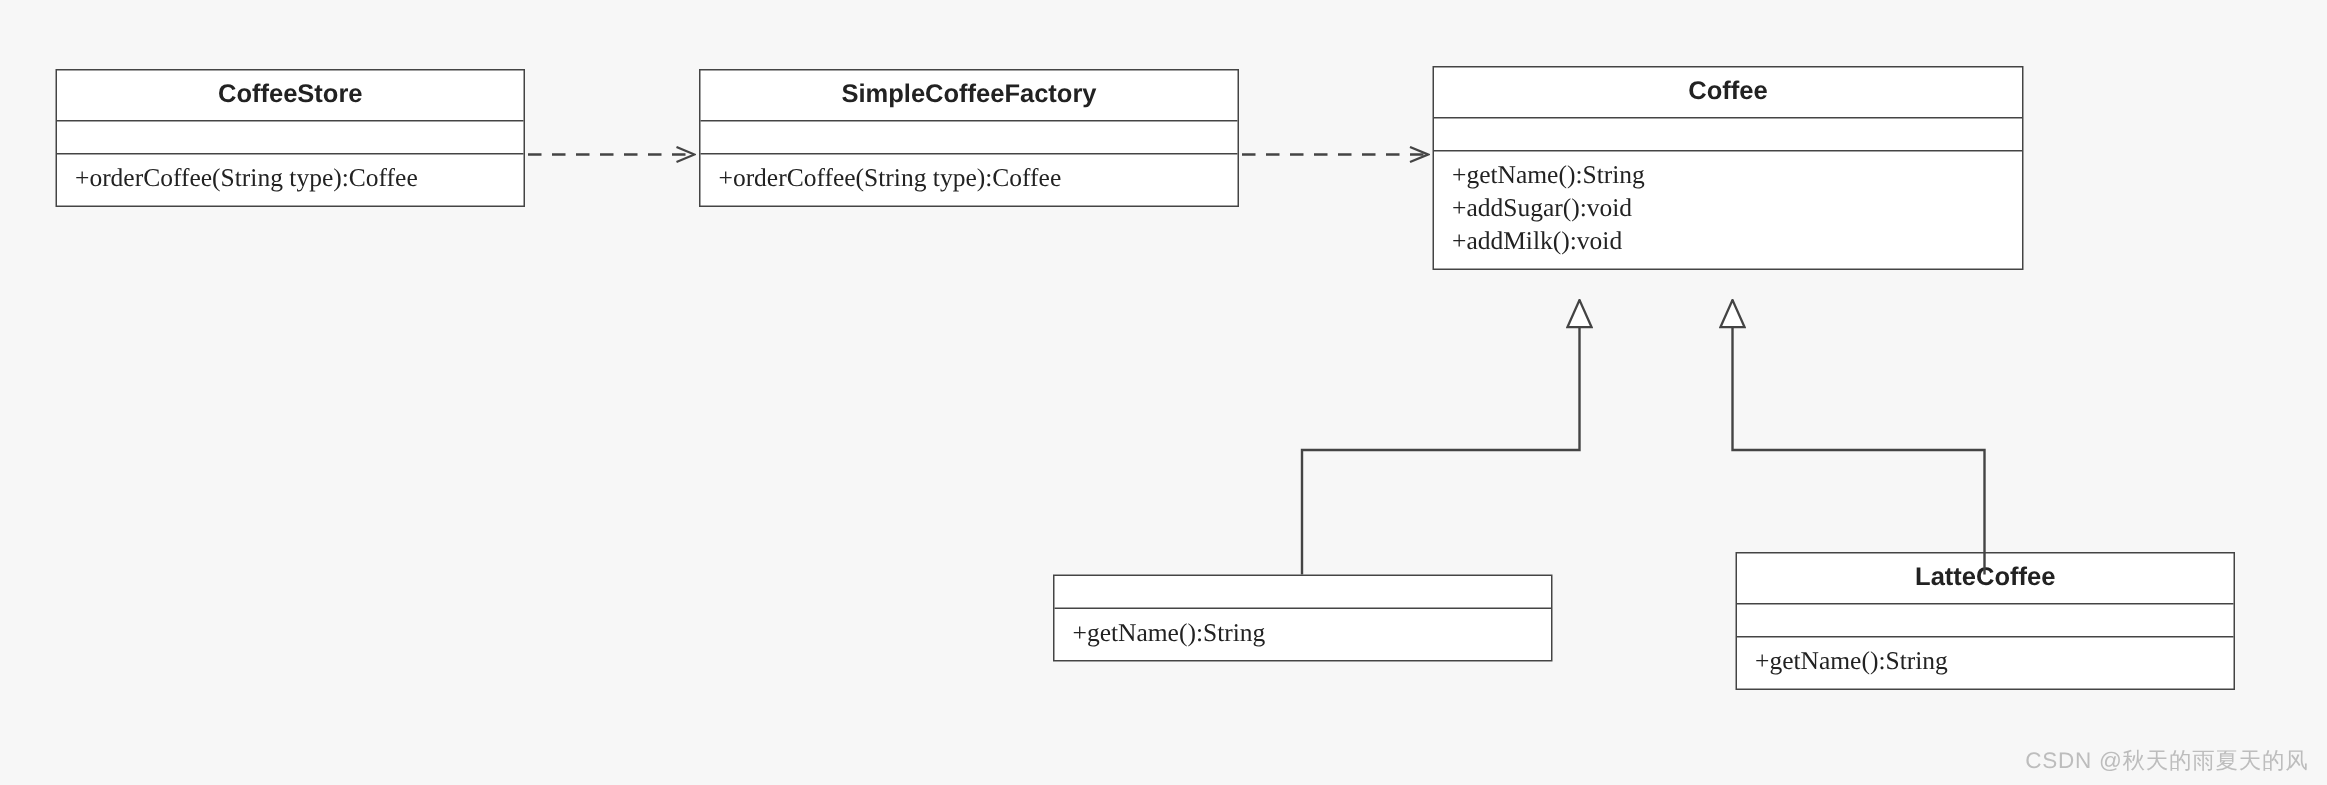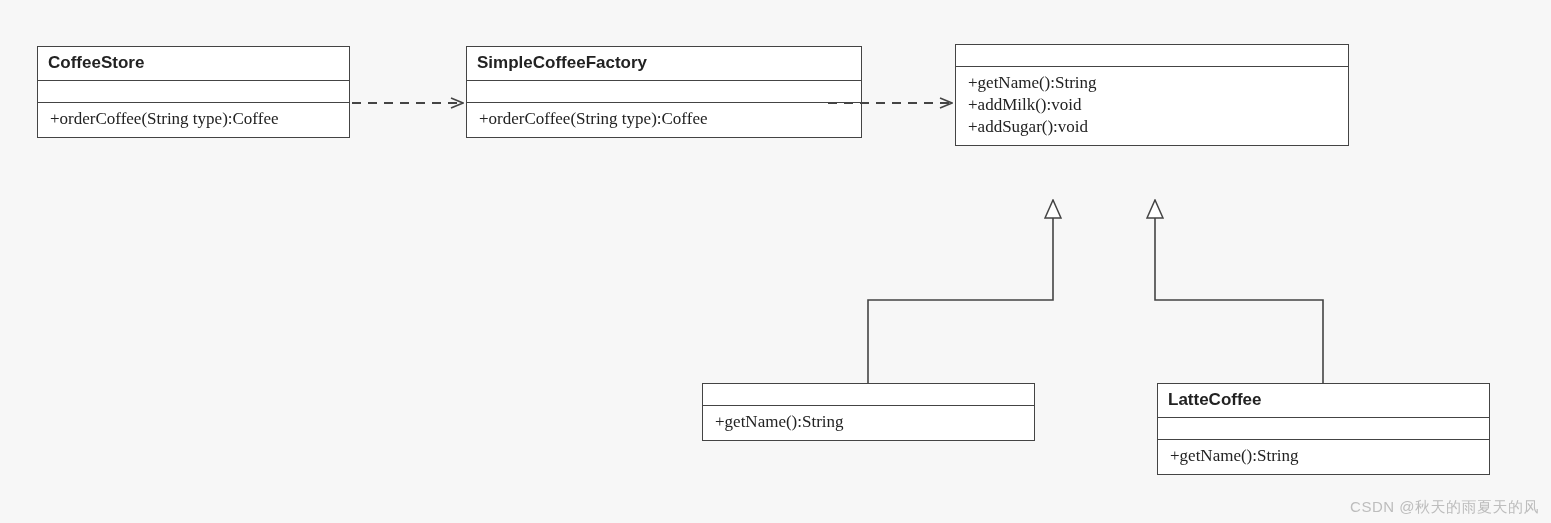--- a/index.html
+++ b/index.html
@@ -21,6 +21,7 @@
     }
     .uml-name {
       border-bottom: 1.5px solid #444;
+      text-align: center;
       font-weight: 600;
       padding: 6px 10px 7px;
     }

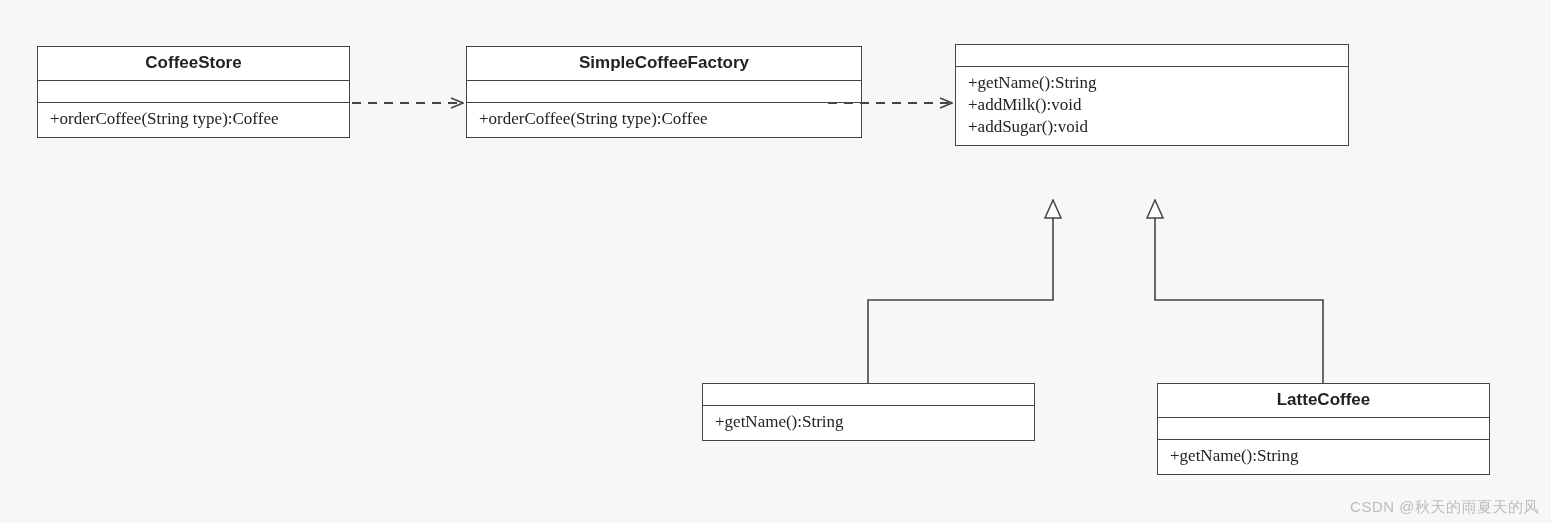--- a/index.html
+++ b/index.html
@@ -69,7 +69,7 @@
   </div>
 </div>
 
-<div class="uml-class" style="left:466px; top:46px; width:396px;">
+<div class="uml-class" style="left:466px; top:46px; width:360px;">
   <div class="uml-name">SimpleCoffeeFactory</div>
   <div class="uml-attrs"></div>
   <div class="uml-ops">

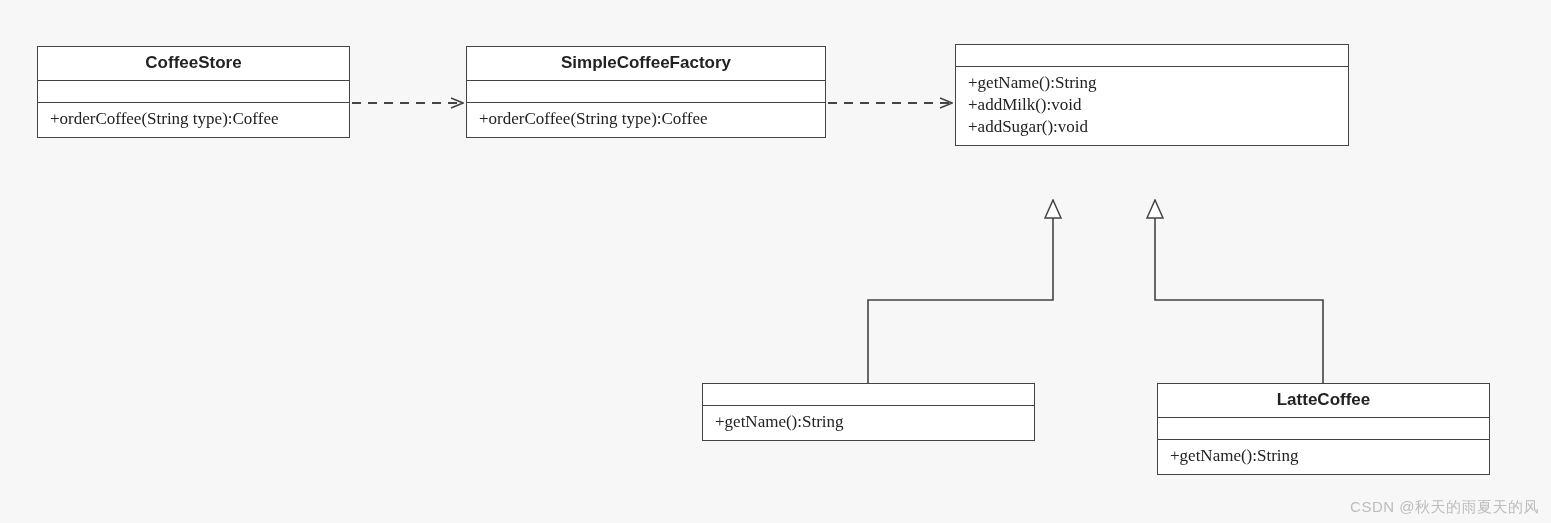--- a/index.html
+++ b/index.html
@@ -78,6 +78,7 @@
 </div>
 
 <div class="uml-class" style="left:955px; top:44px; width:394px;">
+  <div class="uml-name">Coffee</div>
   <div class="uml-attrs"></div>
   <div class="uml-ops">
     <div class="op-line">+getName():String</div>

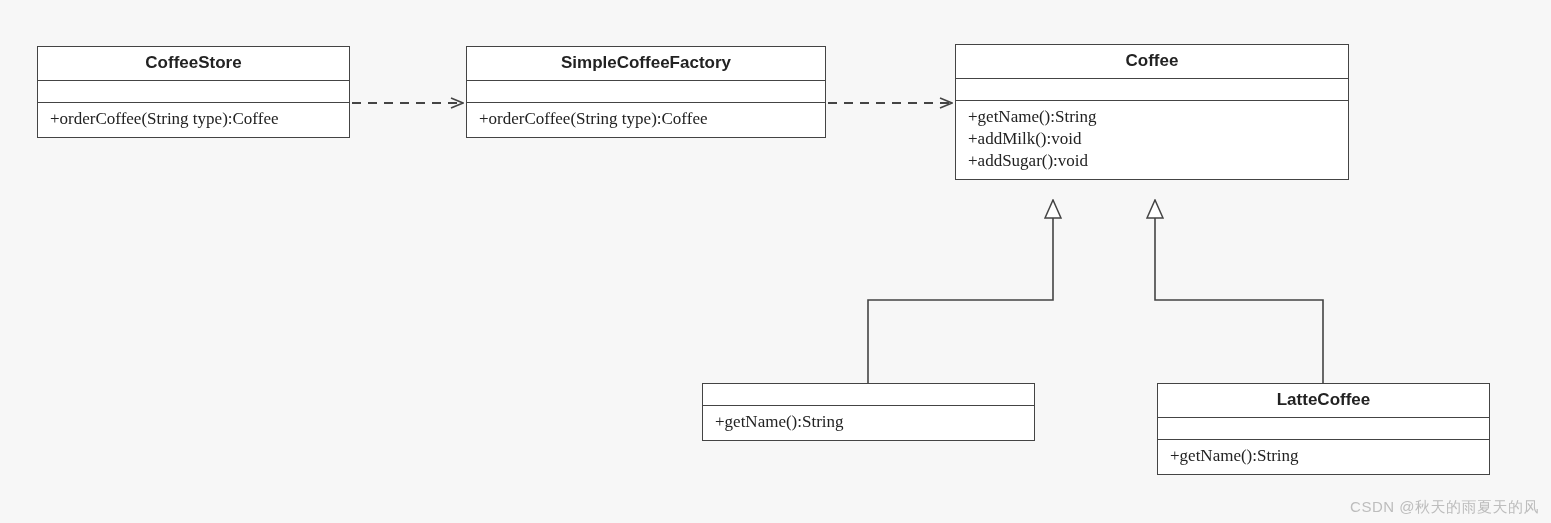--- a/index.html
+++ b/index.html
@@ -82,8 +82,8 @@
   <div class="uml-attrs"></div>
   <div class="uml-ops">
     <div class="op-line">+getName():String</div>
+    <div class="op-line">+addSugar():void</div>
     <div class="op-line">+addMilk():void</div>
-    <div class="op-line">+addSugar():void</div>
   </div>
 </div>
 

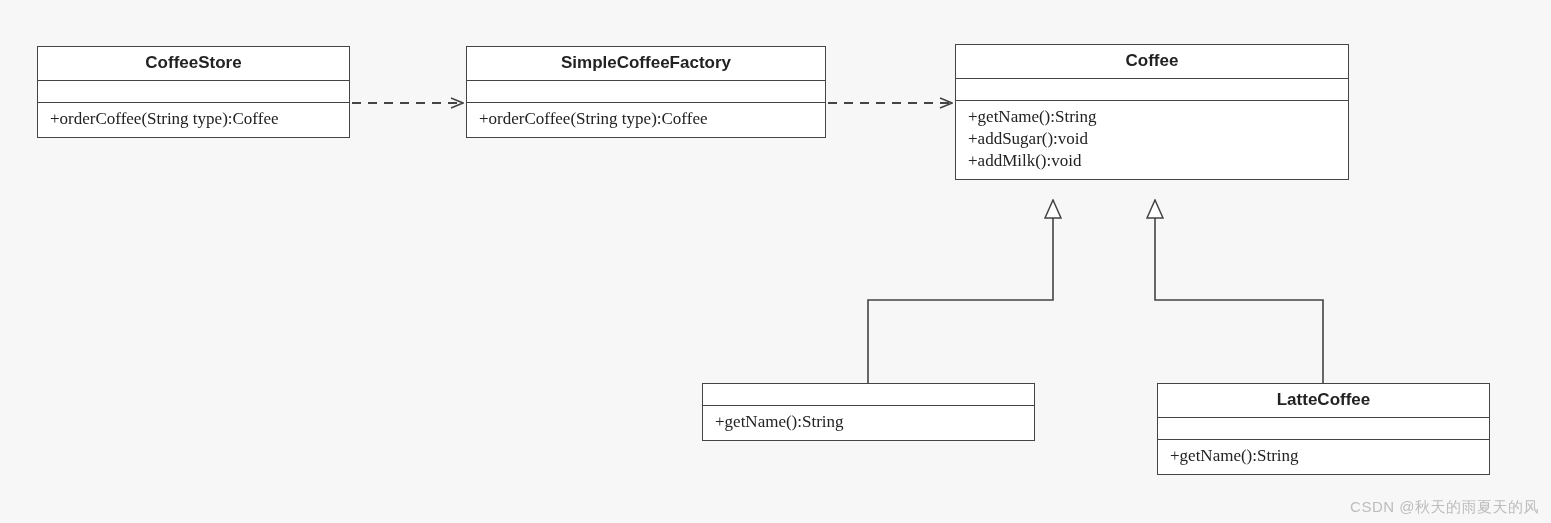--- a/index.html
+++ b/index.html
@@ -94,7 +94,7 @@
   </div>
 </div>
 
-<div class="uml-class" style="left:1157px; top:383px; width:333px;">
+<div class="uml-class" style="left:1157px; top:368px; width:333px;">
   <div class="uml-name">LatteCoffee</div>
   <div class="uml-attrs"></div>
   <div class="uml-ops">

